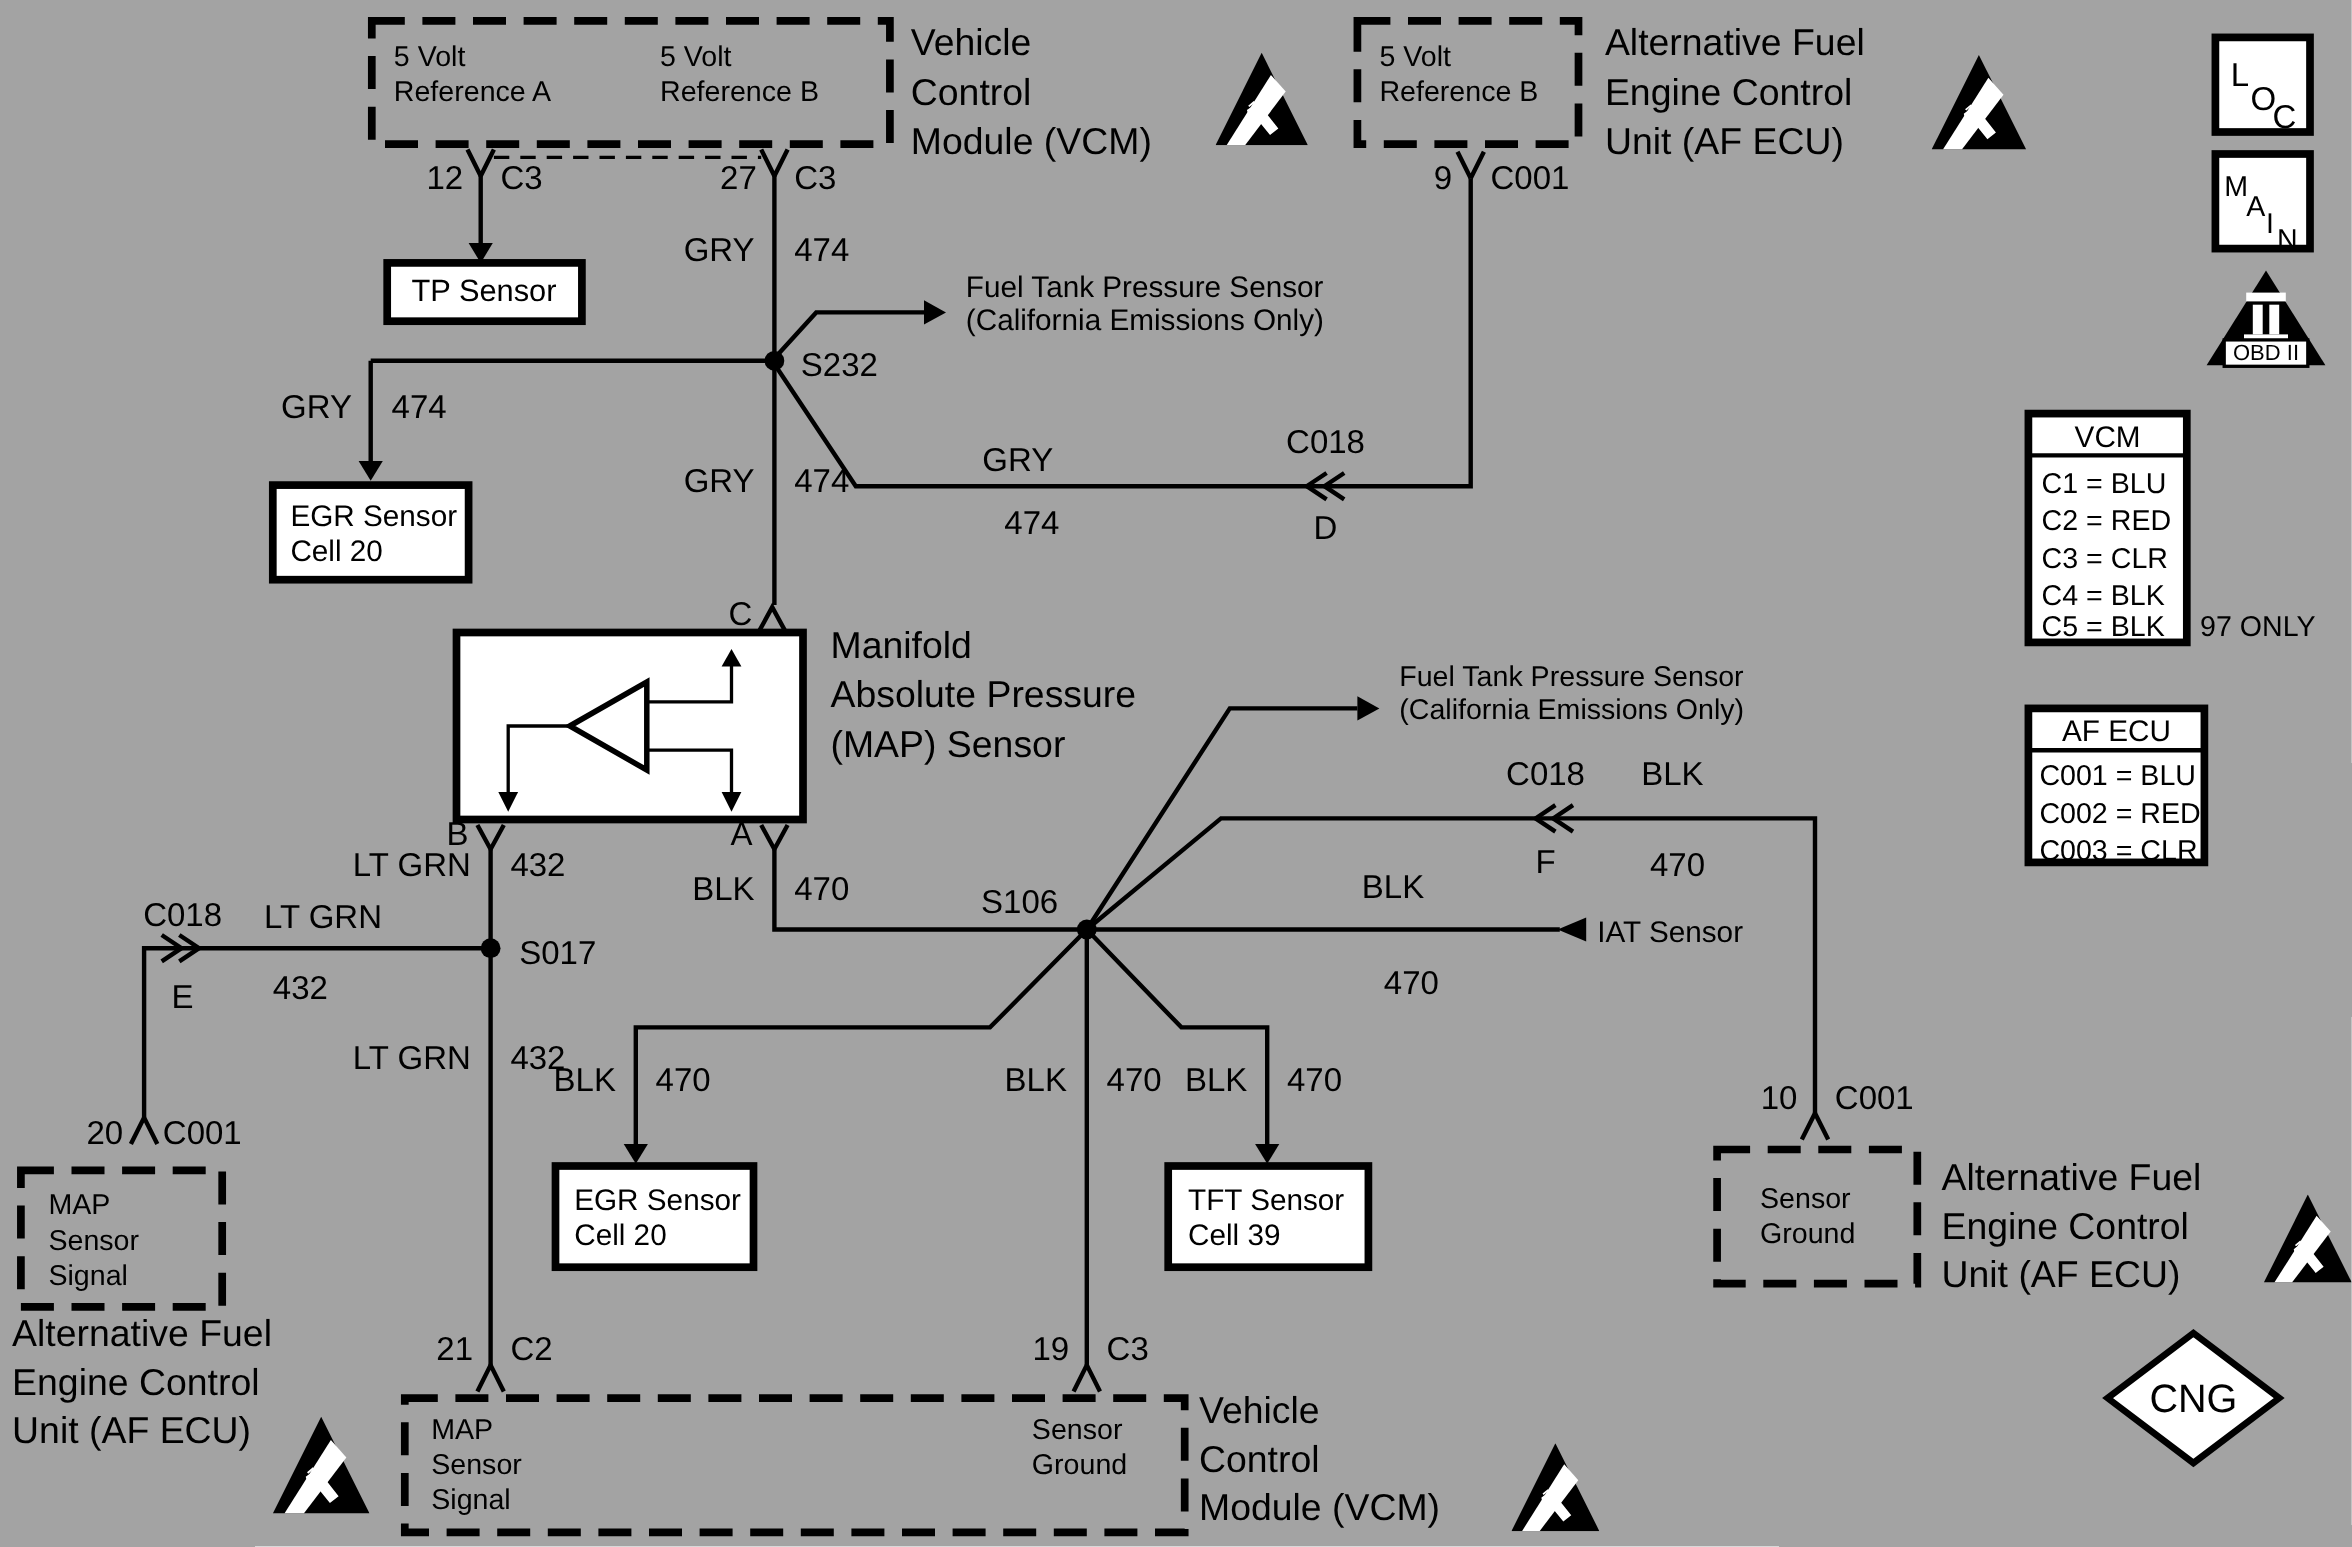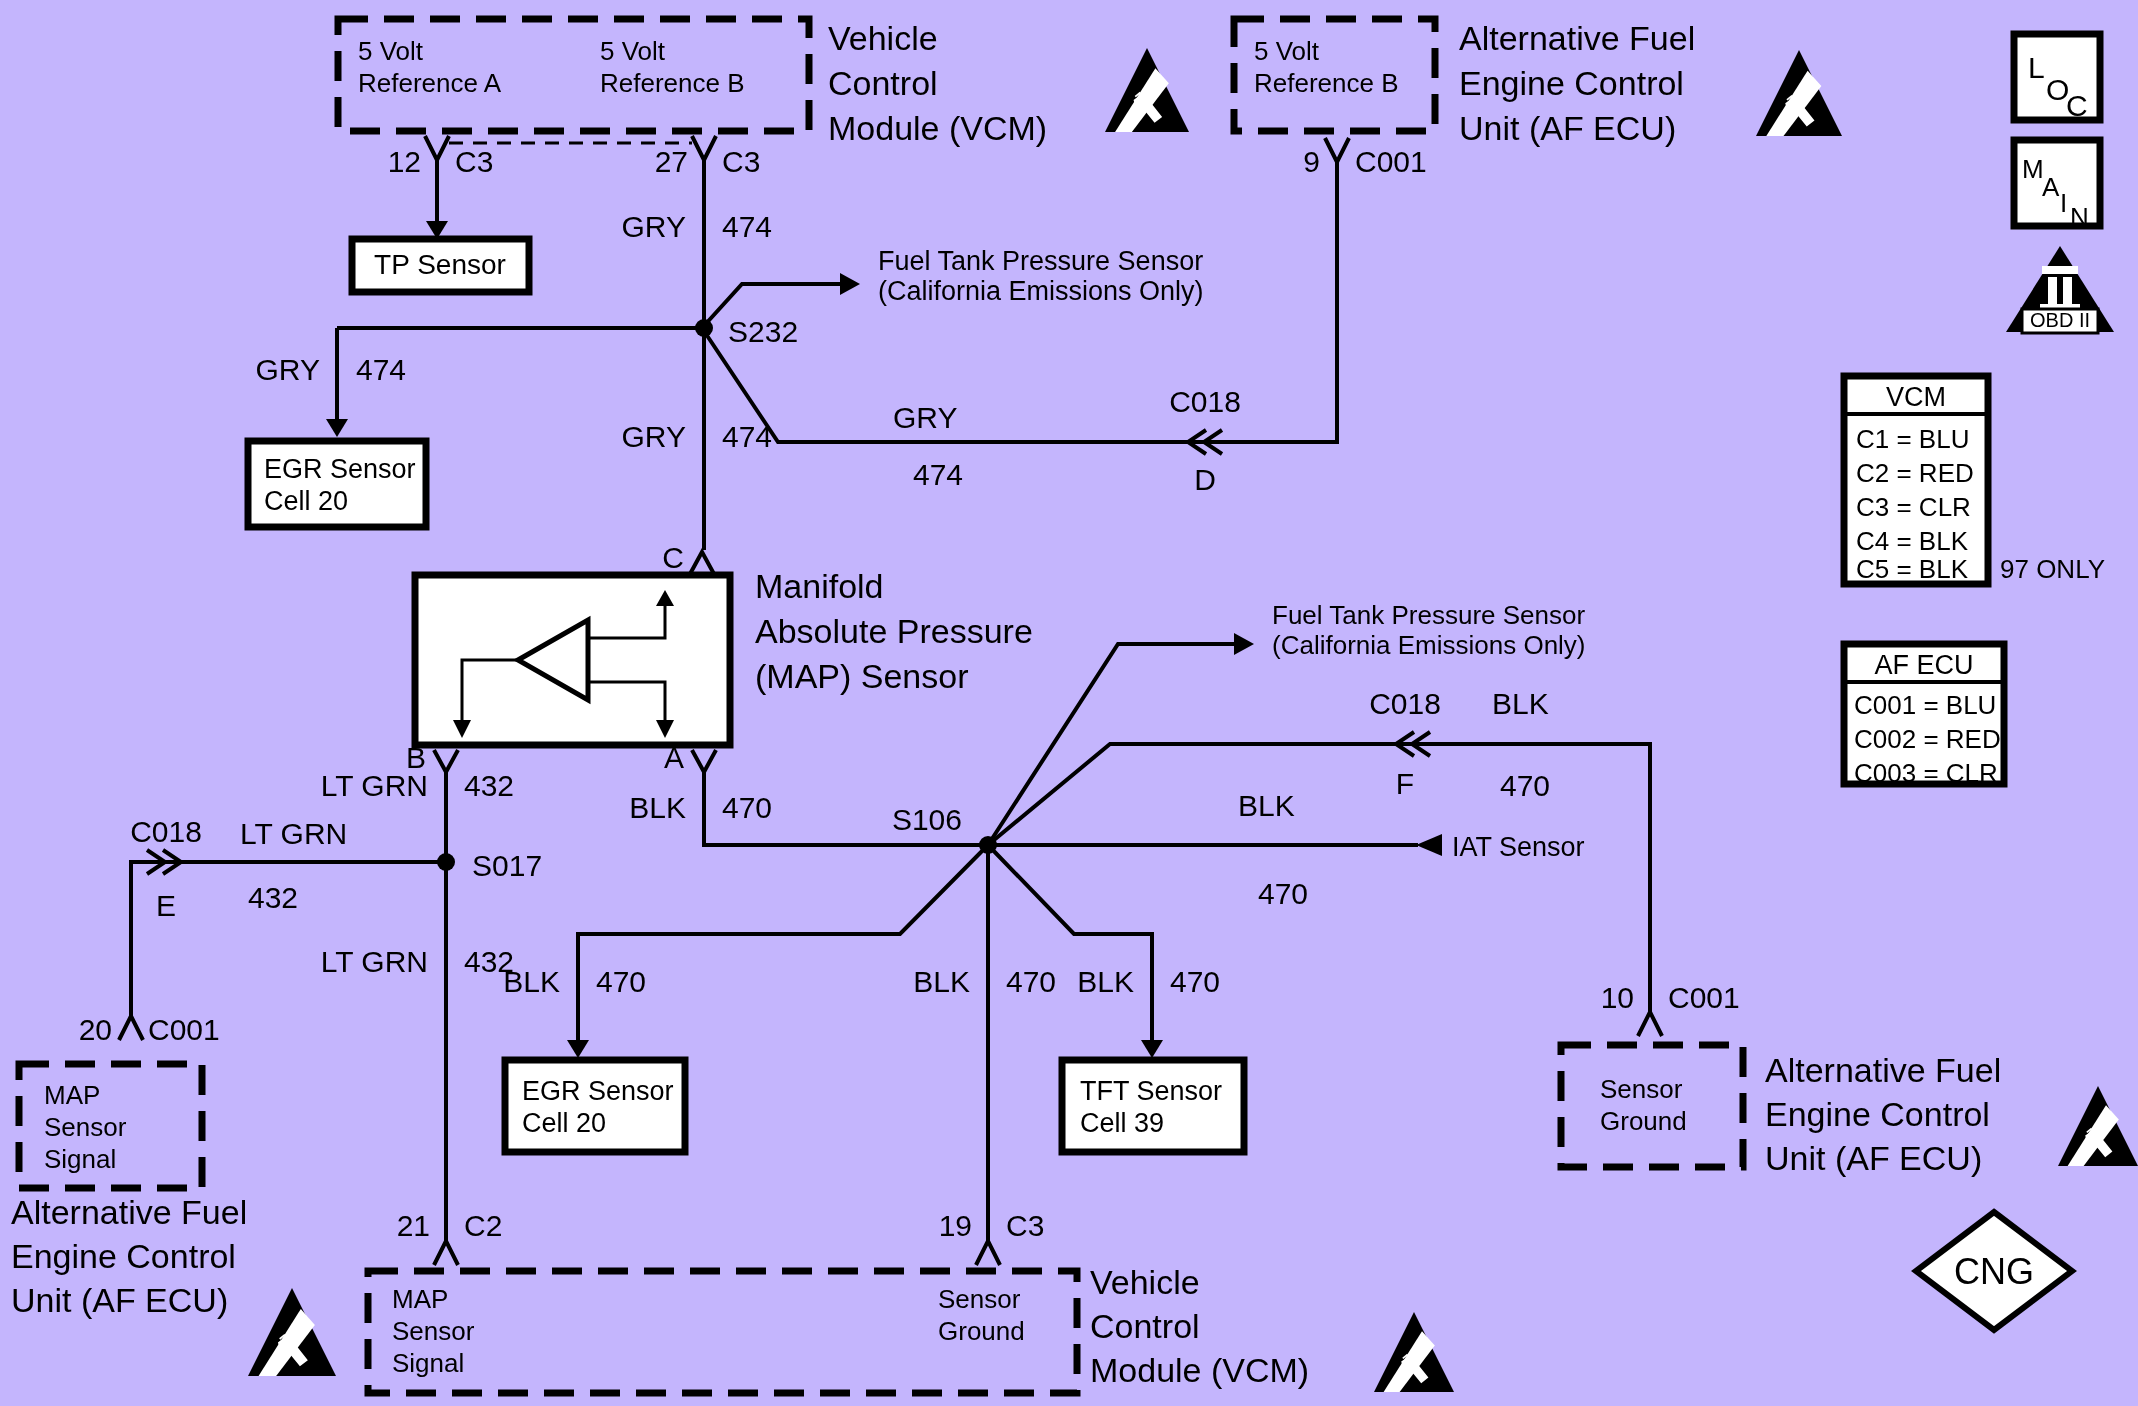--- a/index.html
+++ b/index.html
@@ -3,7 +3,7 @@
 <meta charset="utf-8">
 <style>
   html,body{margin:0;padding:0;background:#fff;}
-  #stage{position:relative;width:2138px;height:1406px;background:#c4b5fd;overflow:hidden;}
+  #stage{position:relative;width:2138px;height:1406px;background:#a3a3a3;overflow:hidden;}
   svg{position:absolute;left:0;top:0;font-family:"Liberation Sans",sans-serif;}
   .wire{stroke:#000;stroke-width:4;fill:none;}
   .thin{stroke:#000;stroke-width:3;fill:none;}

